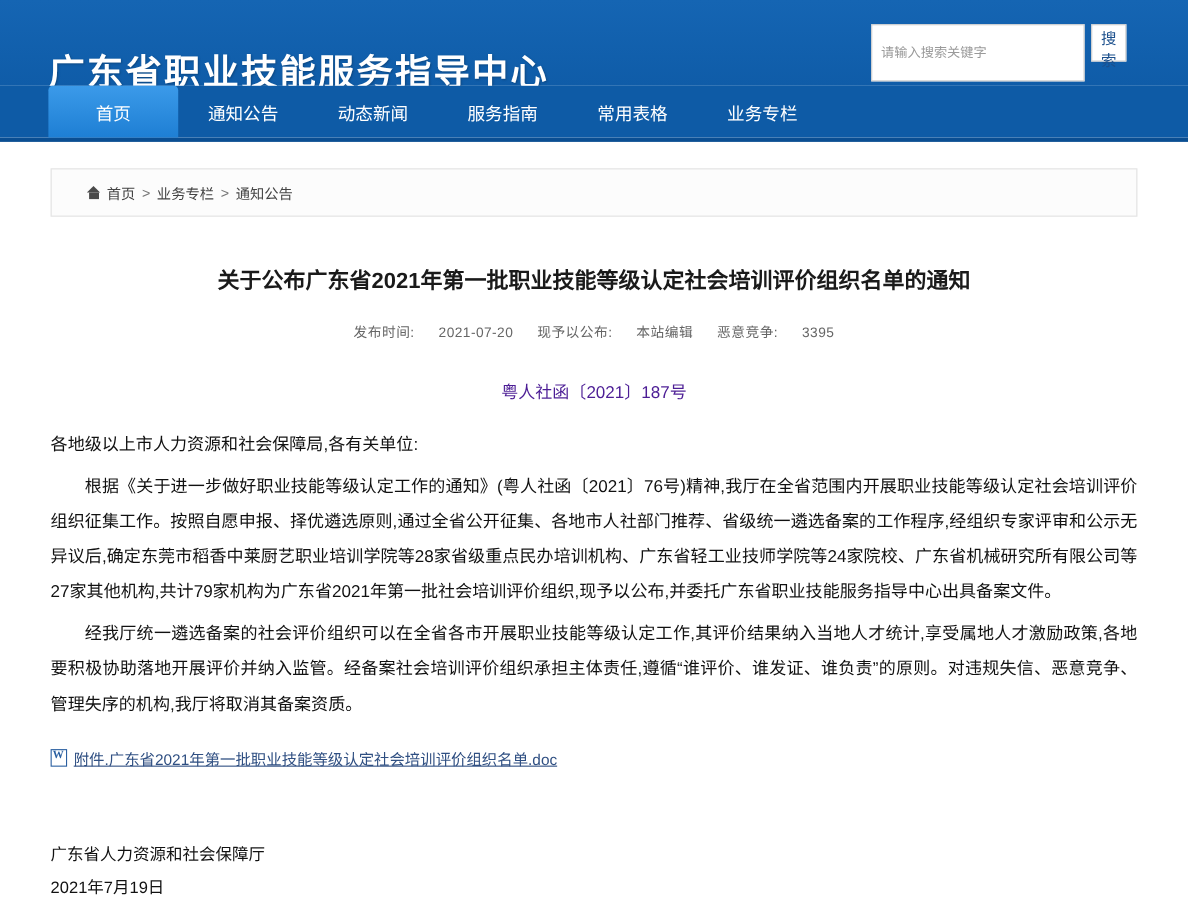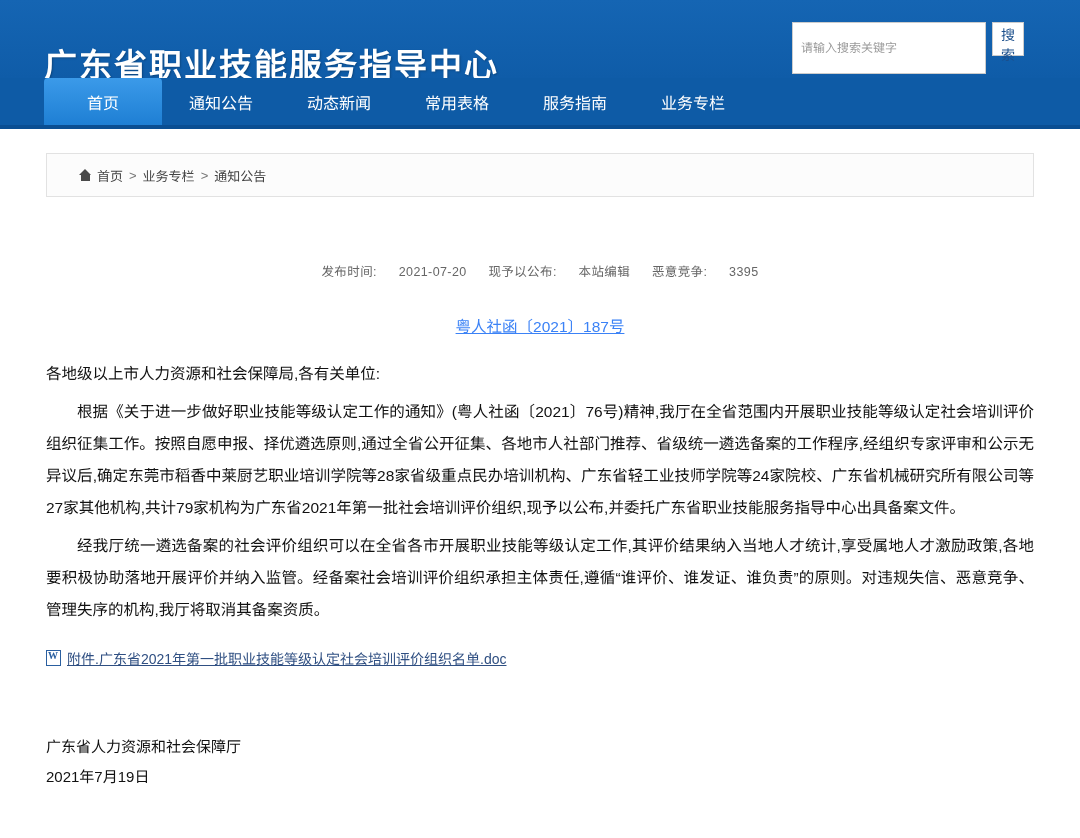--- a/index.html
+++ b/index.html
@@ -225,8 +225,8 @@
   <div class="nav-item active">首页</div>
   <div class="nav-item">通知公告</div>
   <div class="nav-item">动态新闻</div>
+  <div class="nav-item">服务指南</div>
   <div class="nav-item">常用表格</div>
-  <div class="nav-item">服务指南</div>
   <div class="nav-item">业务专栏</div>
 </div>
 <div class="nav-underline"></div>

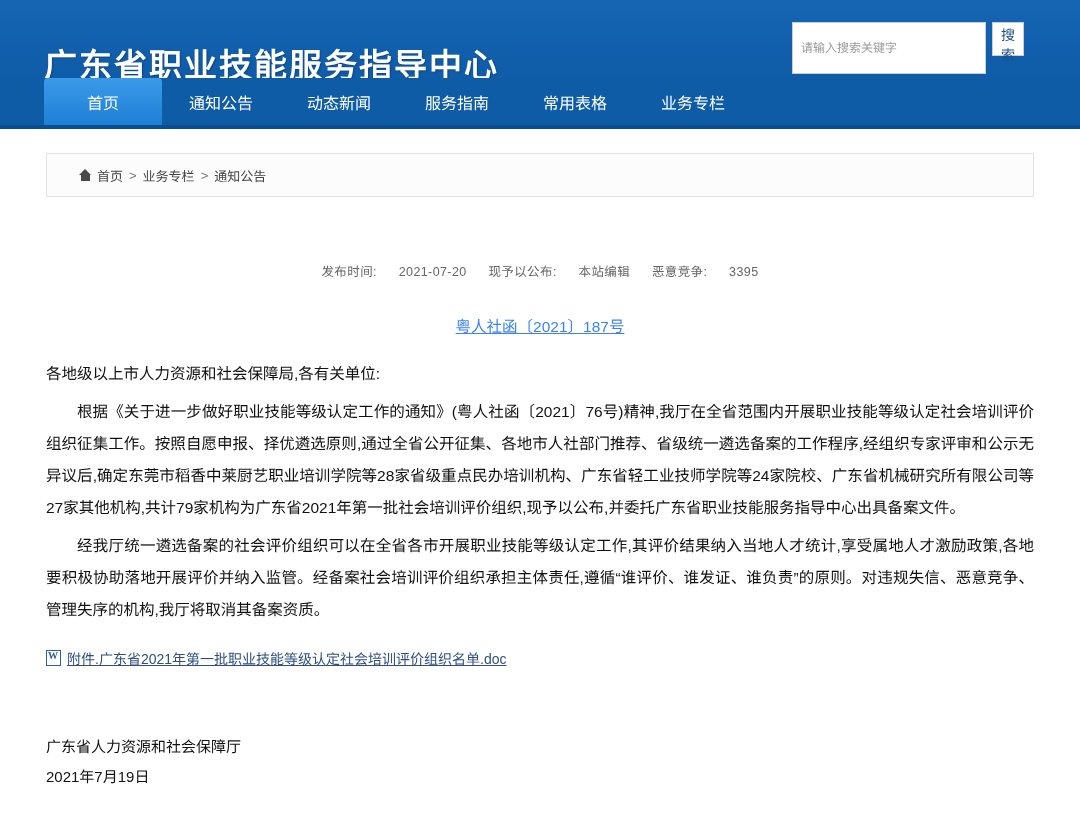--- a/index.html
+++ b/index.html
@@ -241,6 +241,7 @@
 </div>
 
 <div class="article">
+  <h1 class="doc-title">关于公布广东省2021年第一批职业技能等级认定社会培训评价组织名单的通知</h1>
 
   <div class="doc-meta">
     <span>发布时间:</span>

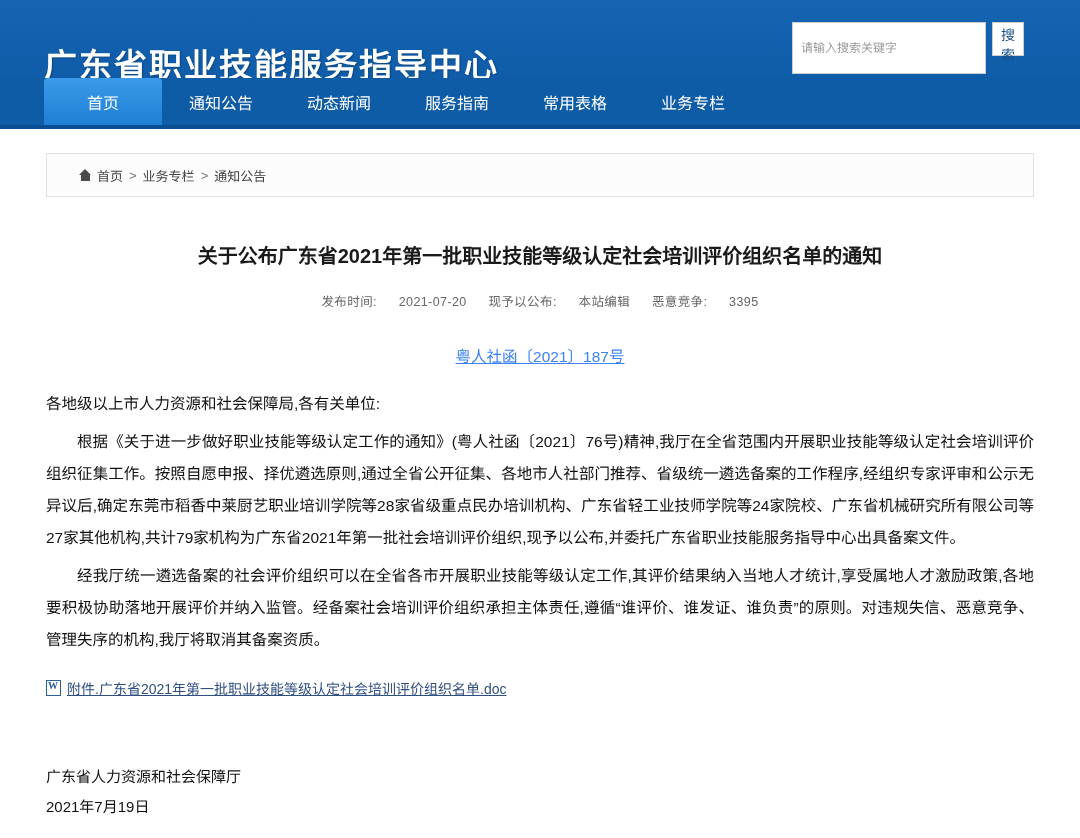--- a/index.html
+++ b/index.html
@@ -157,9 +157,8 @@
   .doc-number {
     text-align: center;
     font-size: 15.5px;
-    color: #3b82f6;
+    color: #4c1d95;
     margin-top: 34px;
-    text-decoration: underline;
   }
 
   .doc-body {

